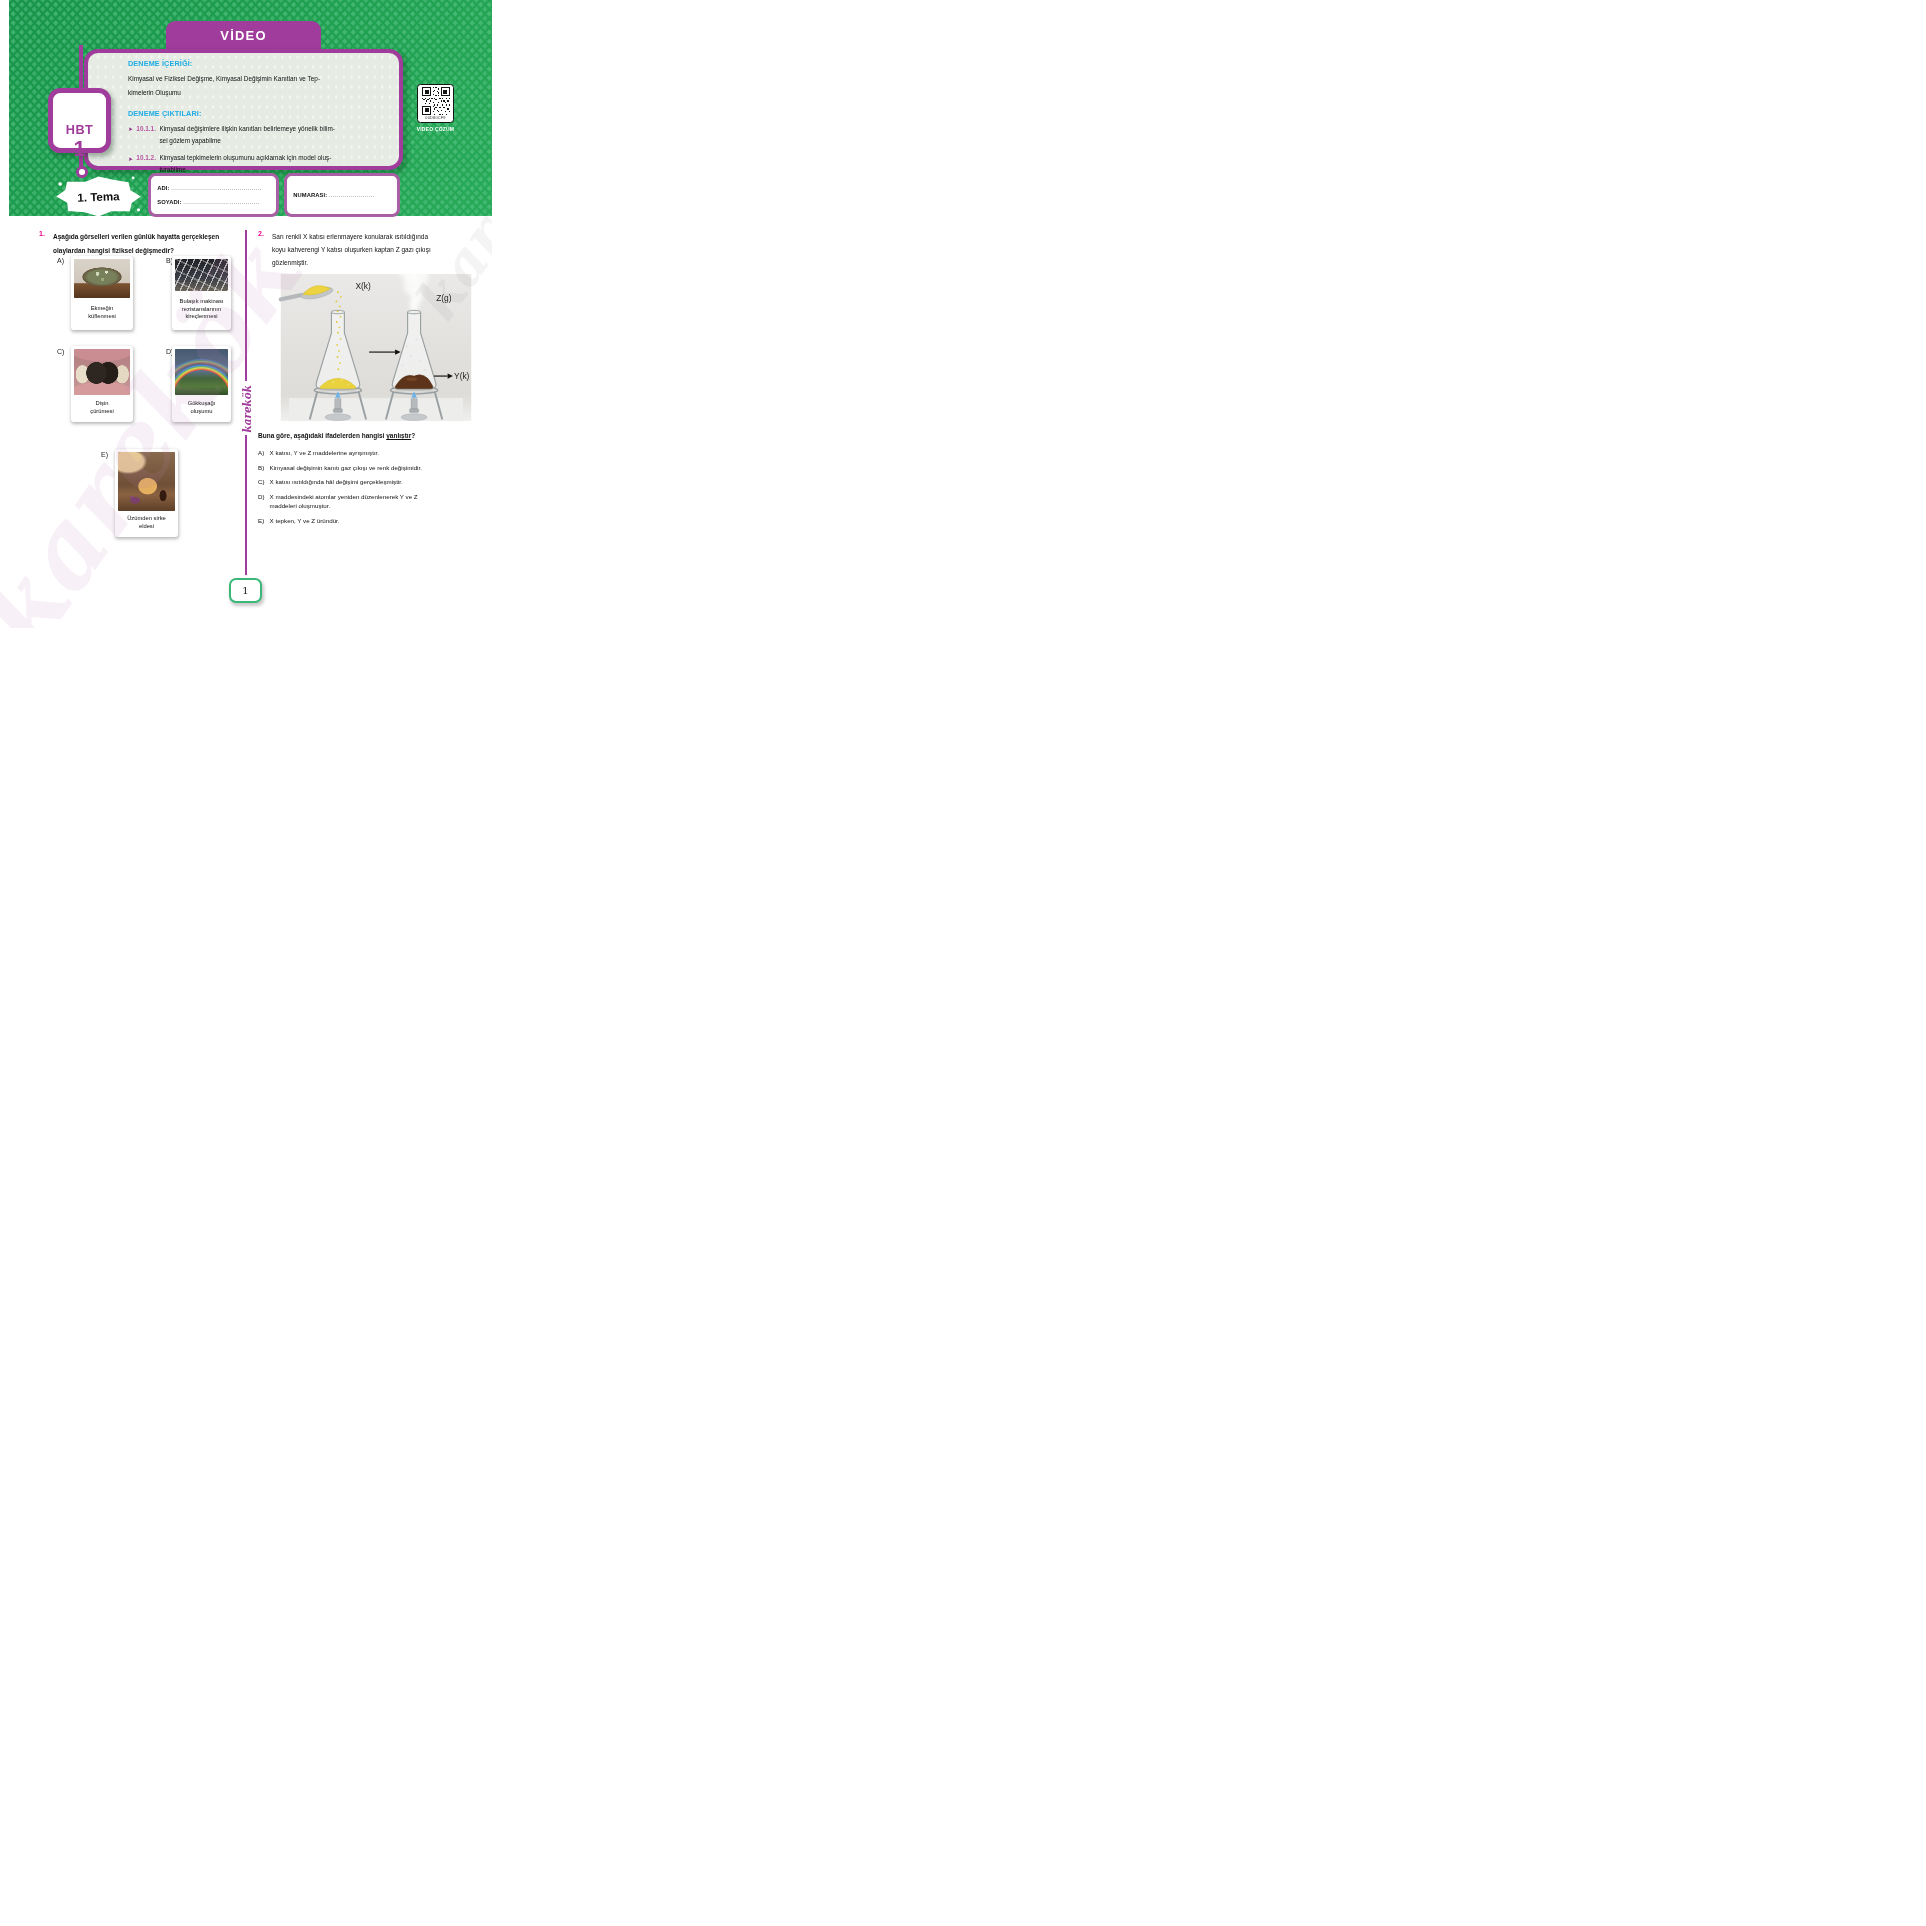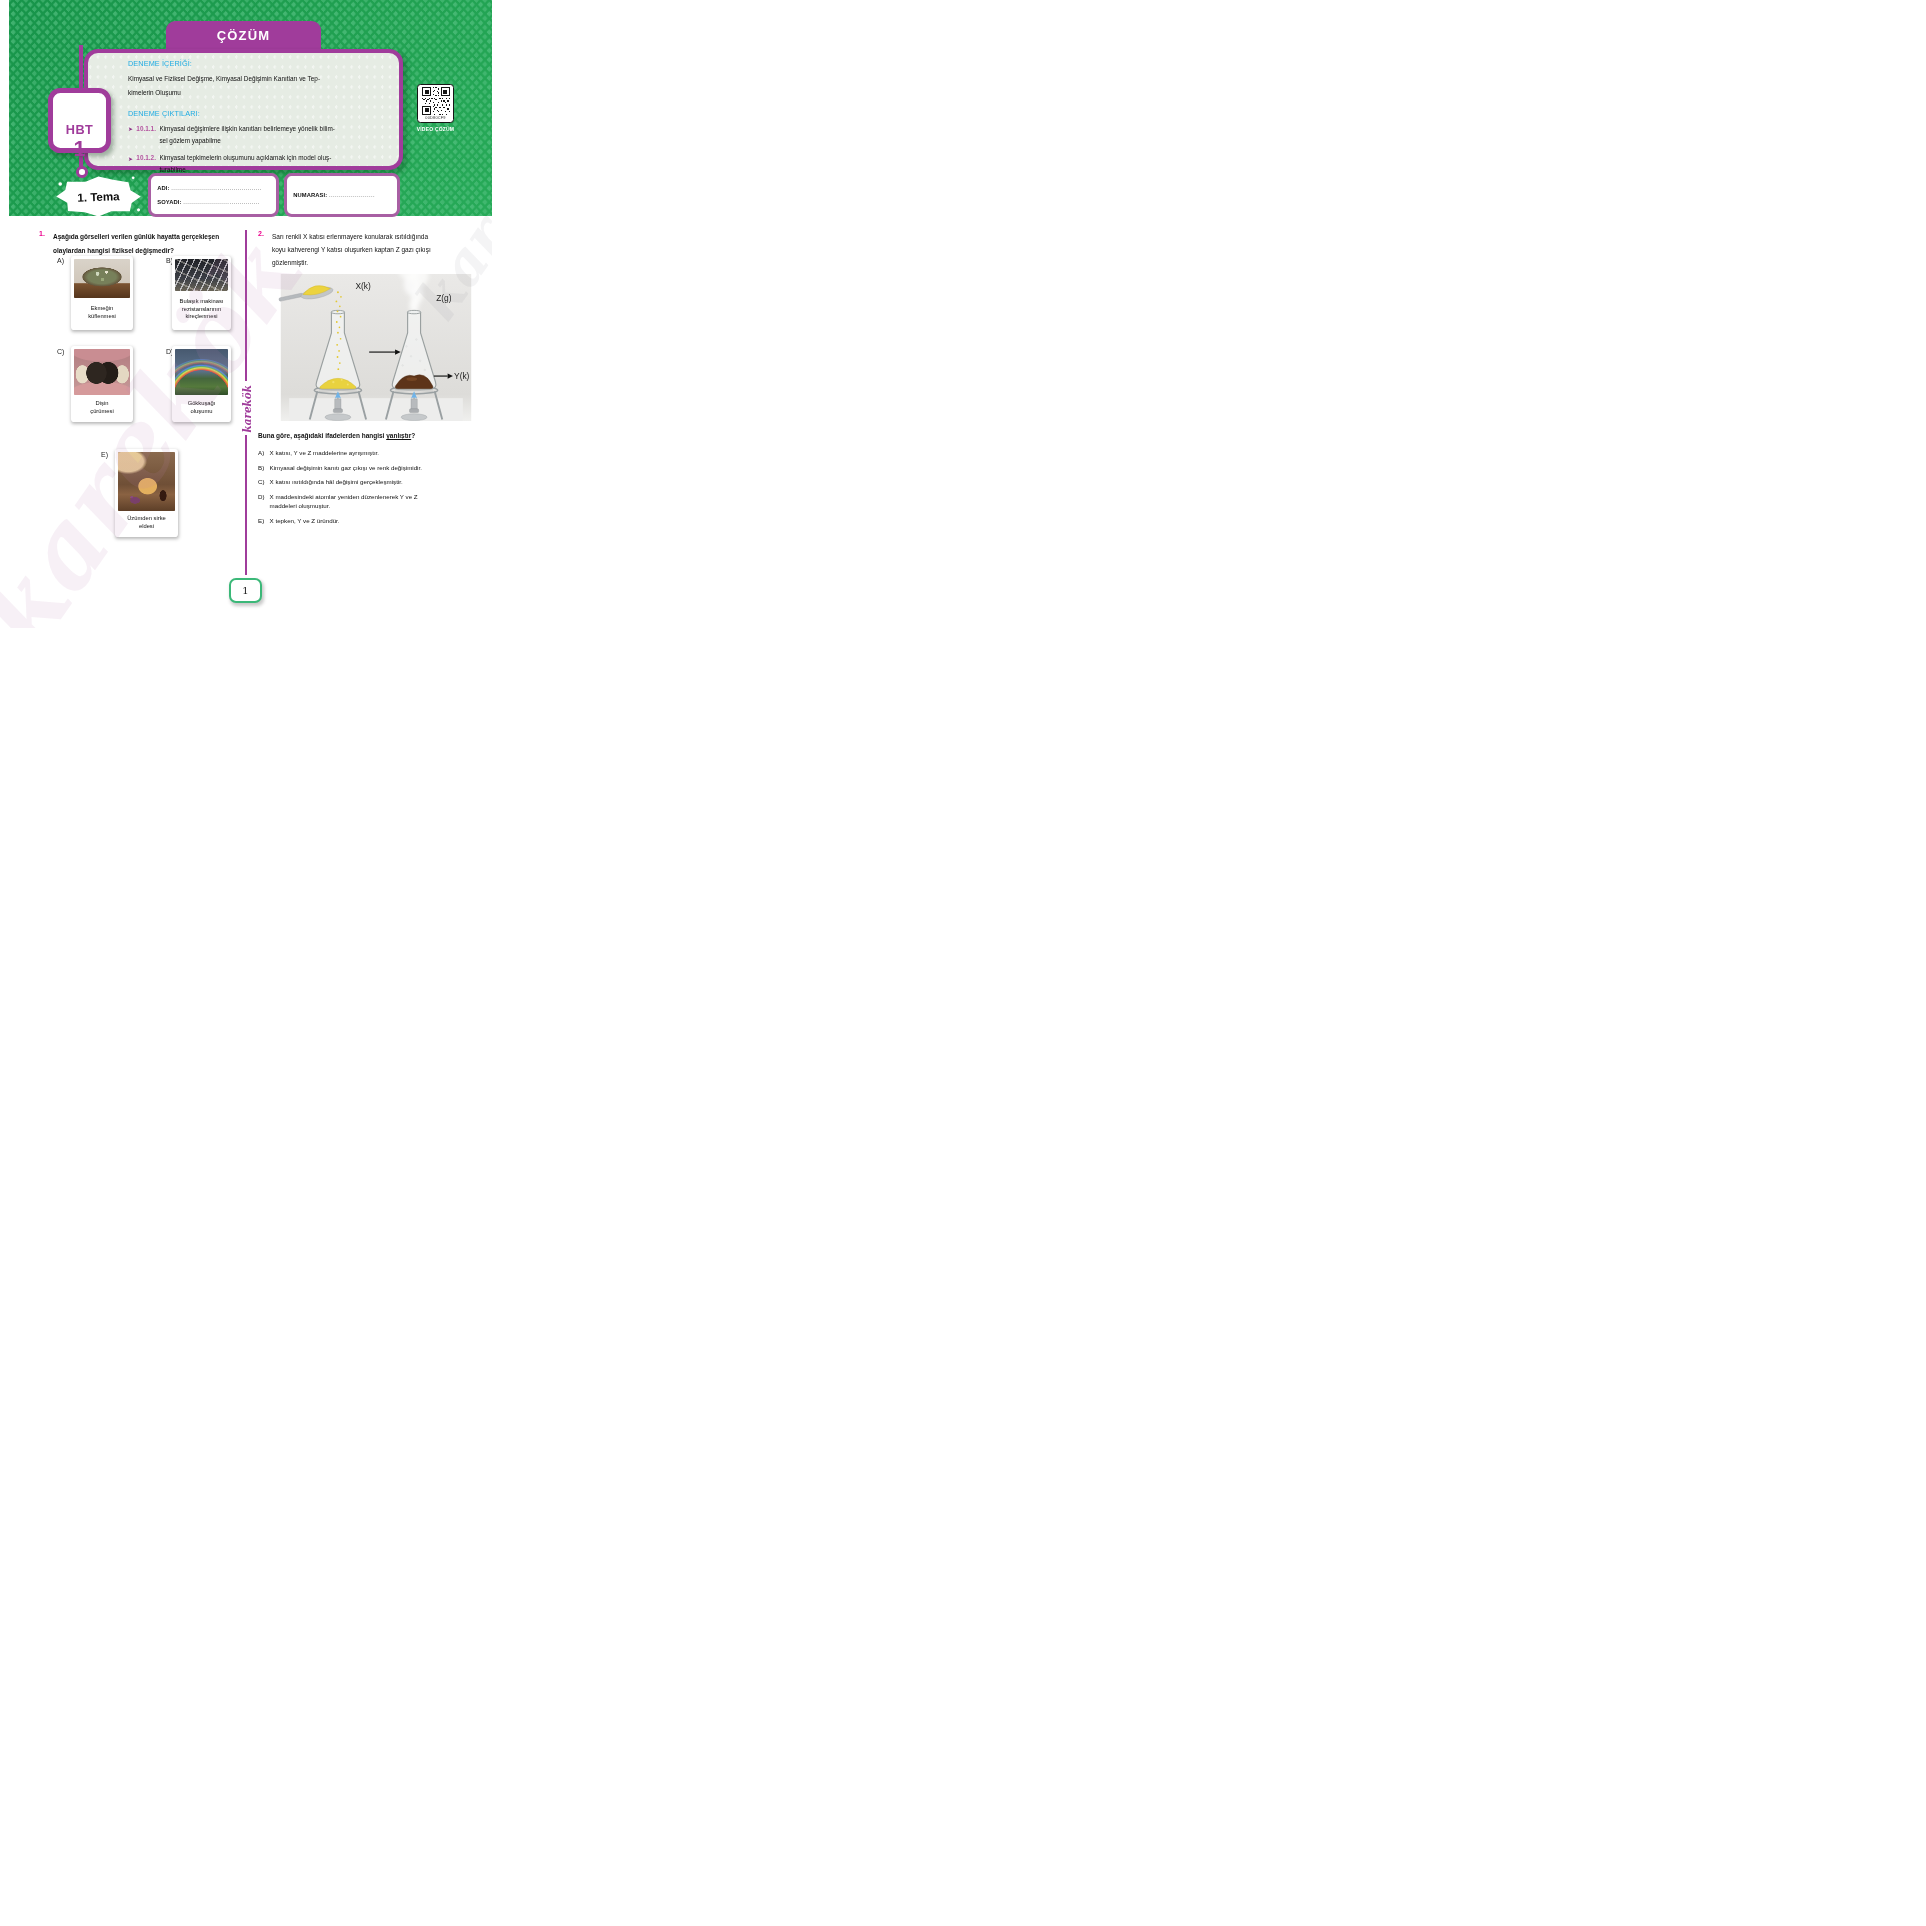--- a/index.html
+++ b/index.html
@@ -145,7 +145,7 @@
   <div class="hero"></div>
 
   <div class="subject-tab">
-    <span>ÇÖZÜM</span>
+    <span>VİDEO</span>
   </div>
 
   <div class="stem stem-top abs"></div>

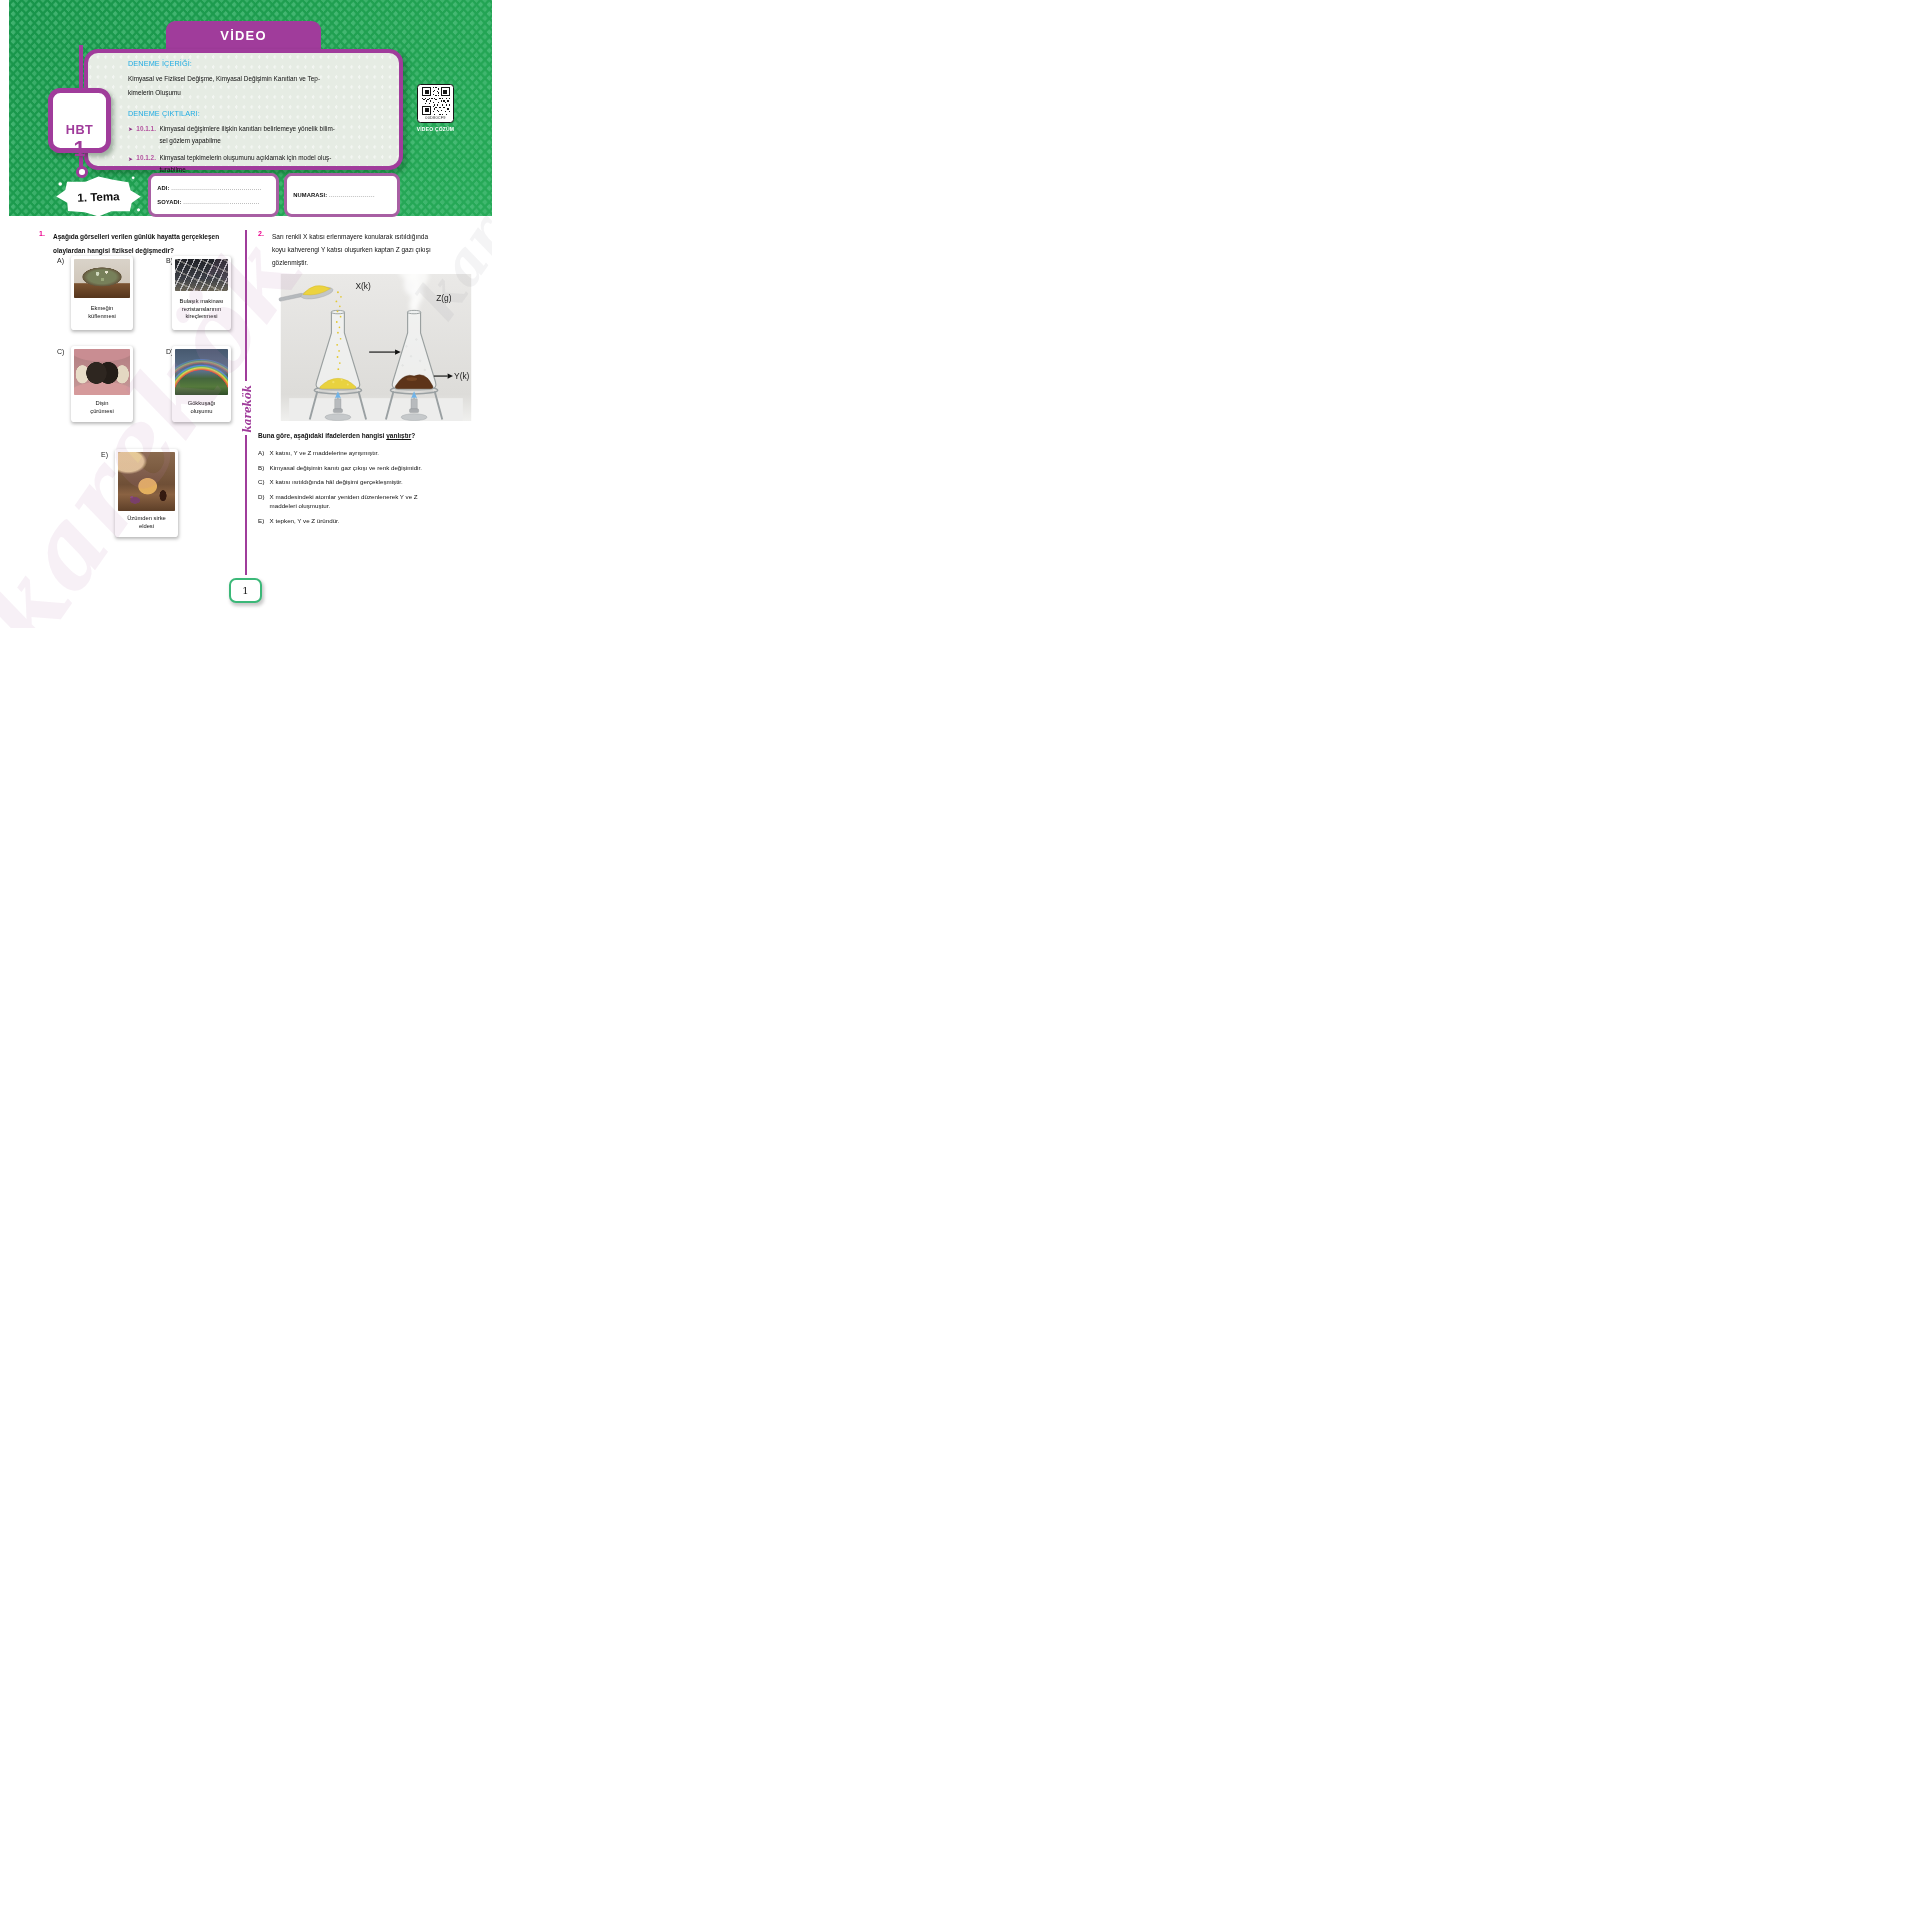--- a/index.html
+++ b/index.html
@@ -25,7 +25,7 @@
       #e6ece4;
     border:4.2px solid #a03c9b;border-radius:14px;box-shadow:3.1px 3.9px 5.4px rgba(0,40,10,.28);
     padding:6.2px 14px 3.1px 40px;}
-  .card-h{color:#21ace3;font-size:7.3px;font-weight:normal;letter-spacing:0.1px;}
+  .card-h{color:#21ace3;font-size:7.3px;font-weight:bold;letter-spacing:0.1px;}
   .card-p{font-size:6.4px;line-height:2.25;margin-top:3.9px;}
   .outputs-h{margin-top:7.7px;}
   .outcome{display:flex;gap:3.5px;margin-top:5.4px;font-size:6.4px;line-height:1.85;}

